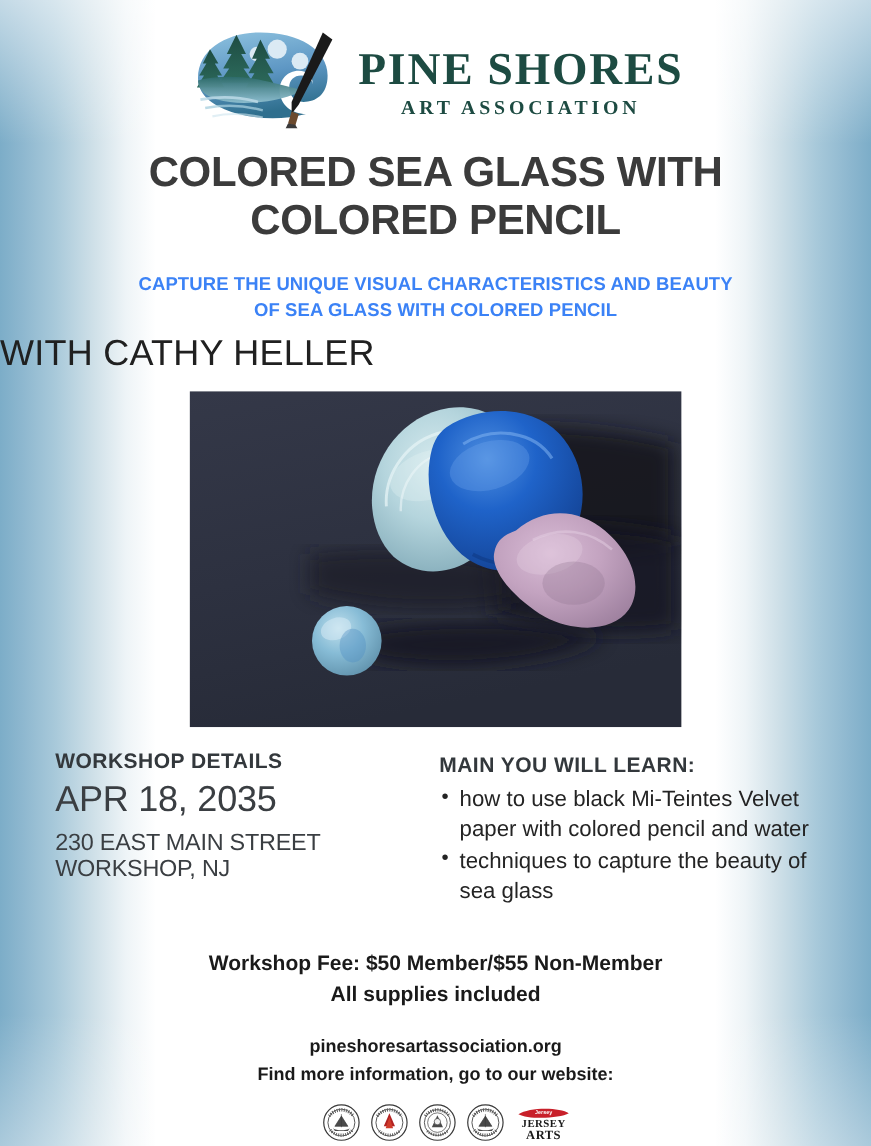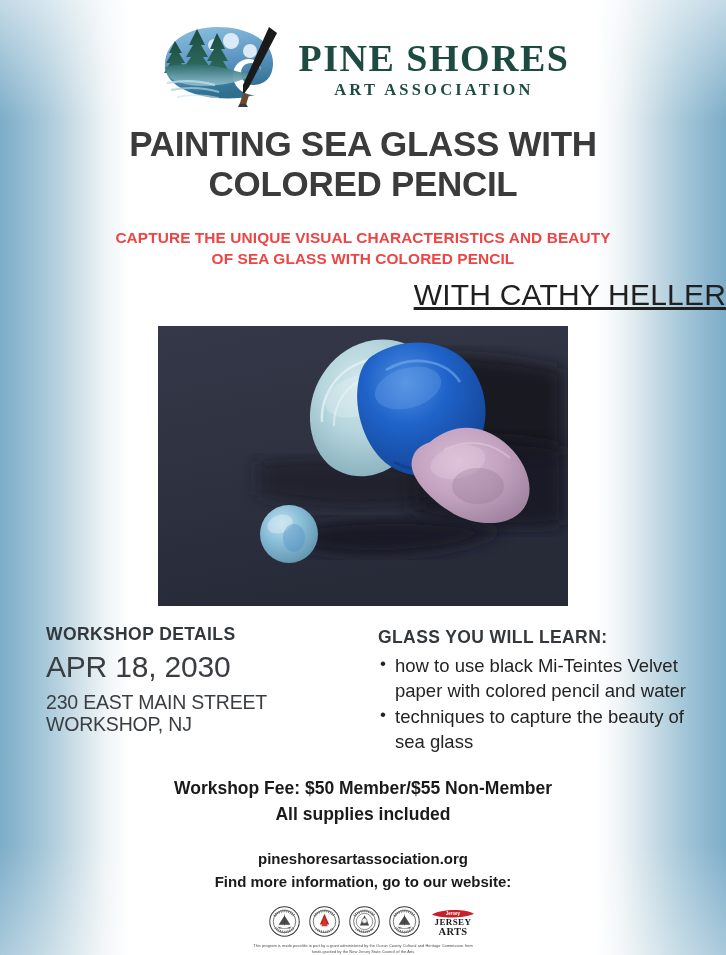--- a/index.html
+++ b/index.html
@@ -275,7 +275,7 @@
   </div>
 
   <h1 id="headline">
-    <span>PAINTING SEA GLASS WITH</span><br>
+    <span>COLORED SEA GLASS WITH</span><br>
     <span>COLORED PENCIL</span>
   </h1>
 

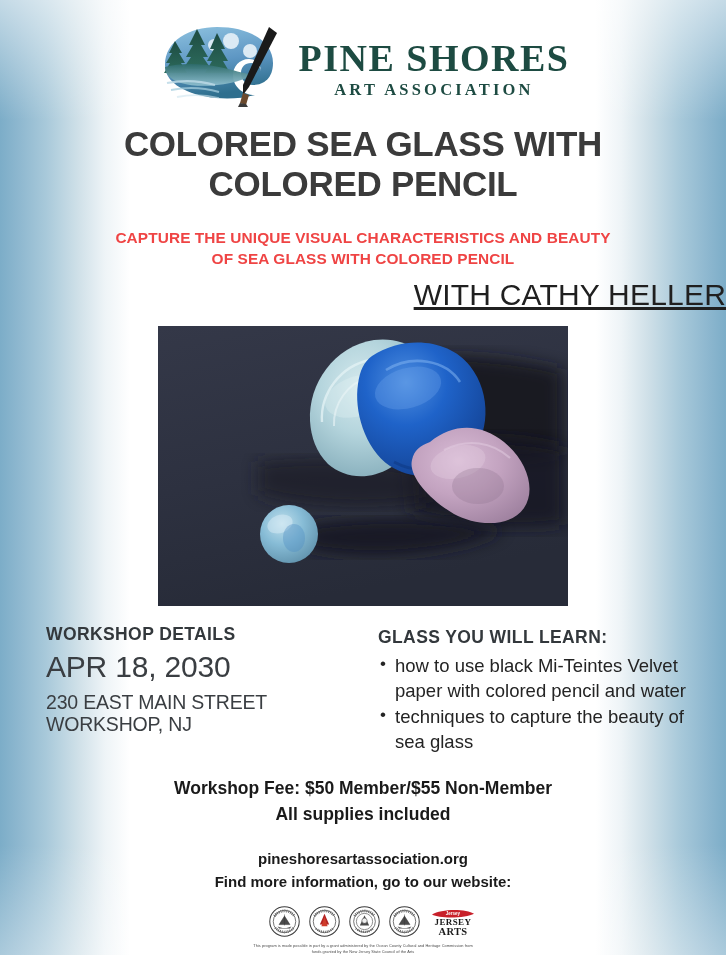--- a/index.html
+++ b/index.html
@@ -103,7 +103,7 @@
     font-weight: bold;
     line-height: 1.42;
     letter-spacing: 0.1px;
-    color: #ef4444;
+    color: #3b82f6;
     padding: 0 40px;
   }
   #presenter {

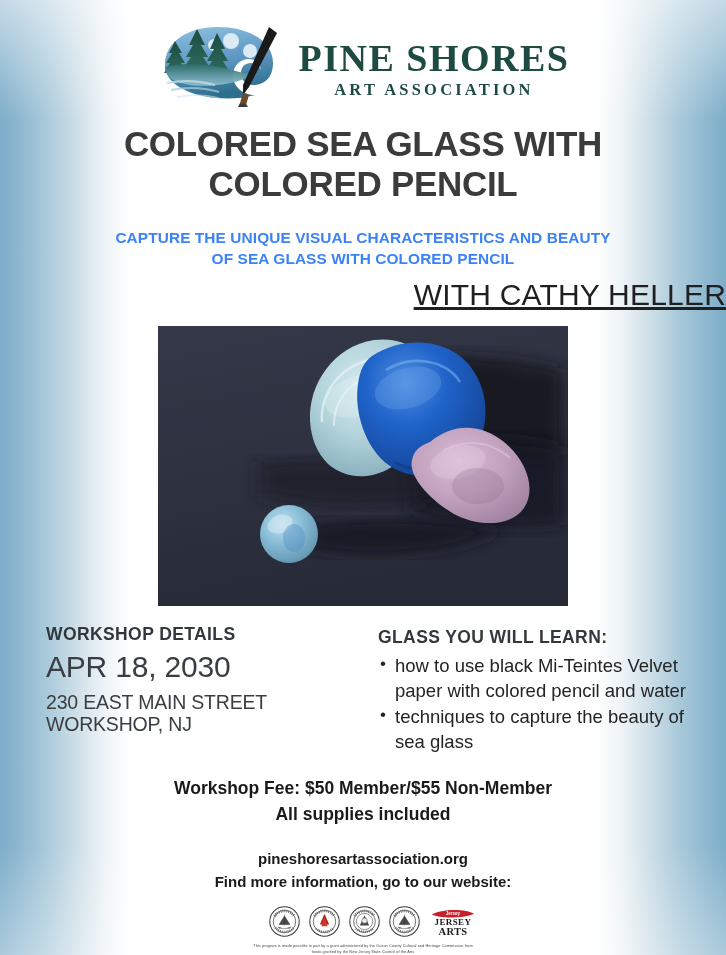--- a/index.html
+++ b/index.html
@@ -107,13 +107,12 @@
     padding: 0 40px;
   }
   #presenter {
-    text-align: right;
+    text-align: left;
     margin-top: 8px;
     font-size: 30px;
     font-weight: normal;
     letter-spacing: 0.2px;
     color: #202020;
-    text-decoration: underline;
   }
 
   

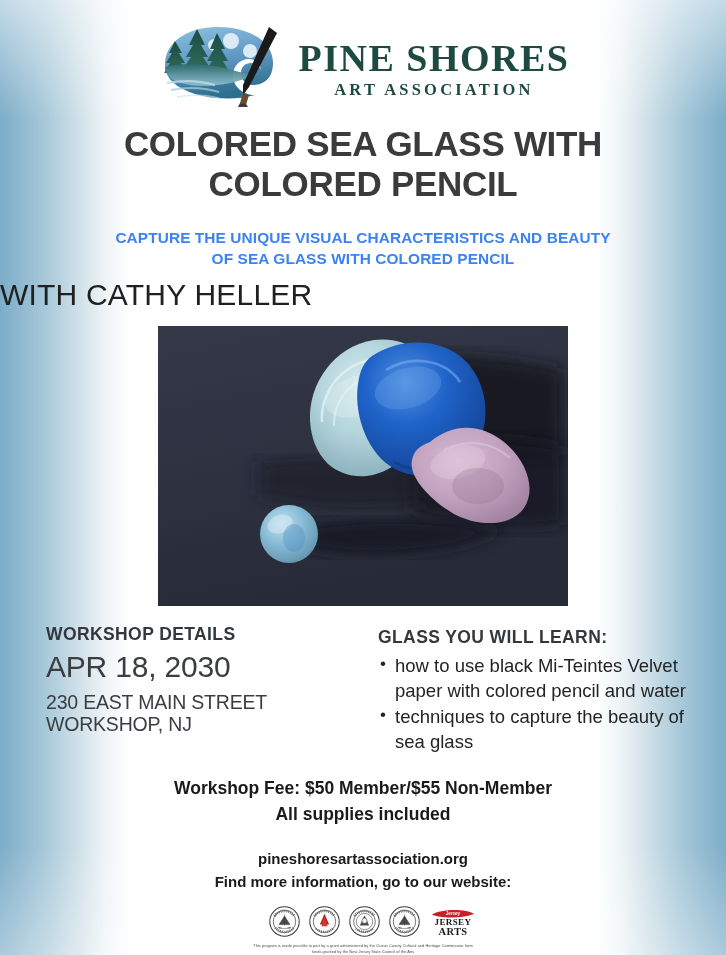--- a/index.html
+++ b/index.html
@@ -128,7 +128,7 @@
     display: flex;
     margin-top: 18px;
     padding: 0 26px 0 46px;
-    gap: 32px;
+    gap: 20px;
   }
   #col-left { width: 300px; flex: none; }
   #col-right { flex: 1; padding-top: 3px; }

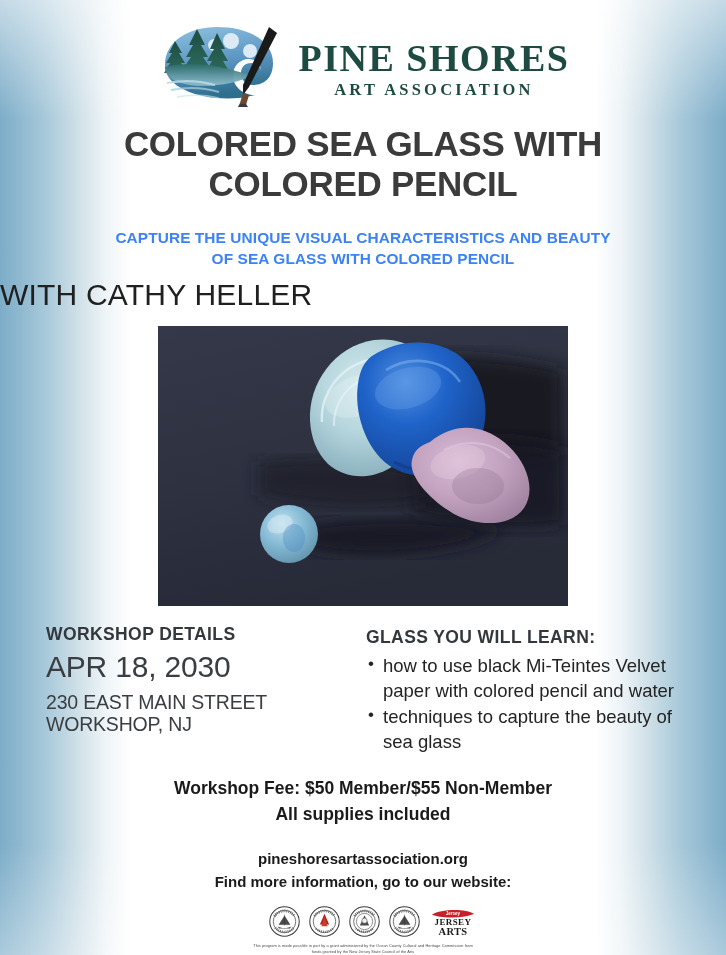--- a/index.html
+++ b/index.html
@@ -364,7 +364,7 @@
     </div>
 
     <div id="col-right">
-      <div class="col-head">GLASS YOU WILL LEARN:</div>
+      <div class="col-head">MAIN YOU WILL LEARN:</div>
       <ul id="learn-list">
         <li>how to use black Mi-Teintes Velvet paper with colored pencil and water</li>
         <li>techniques to capture the beauty of sea glass</li>

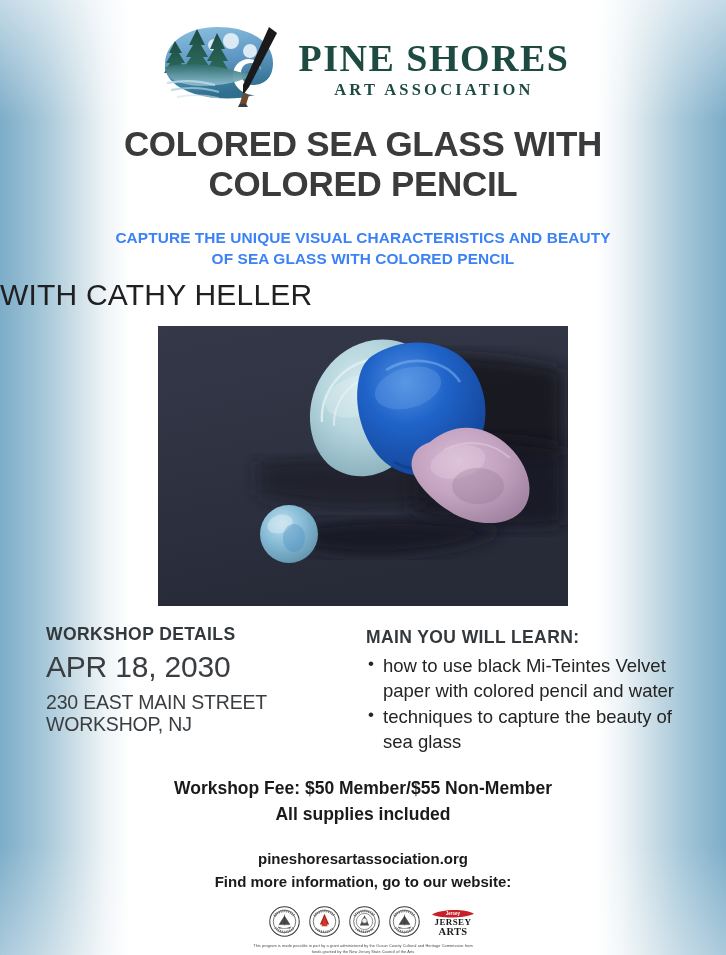--- a/index.html
+++ b/index.html
@@ -356,7 +356,7 @@
   <div id="details">
     <div id="col-left">
       <div class="col-head">WORKSHOP DETAILS</div>
-      <div id="event-date">APR 18, 2030</div>
+      <div id="event-date">APR 18, 2035</div>
       <div id="event-lines">
         <div class="event-line">230 EAST MAIN STREET</div>
         <div class="event-line">WORKSHOP, NJ</div>

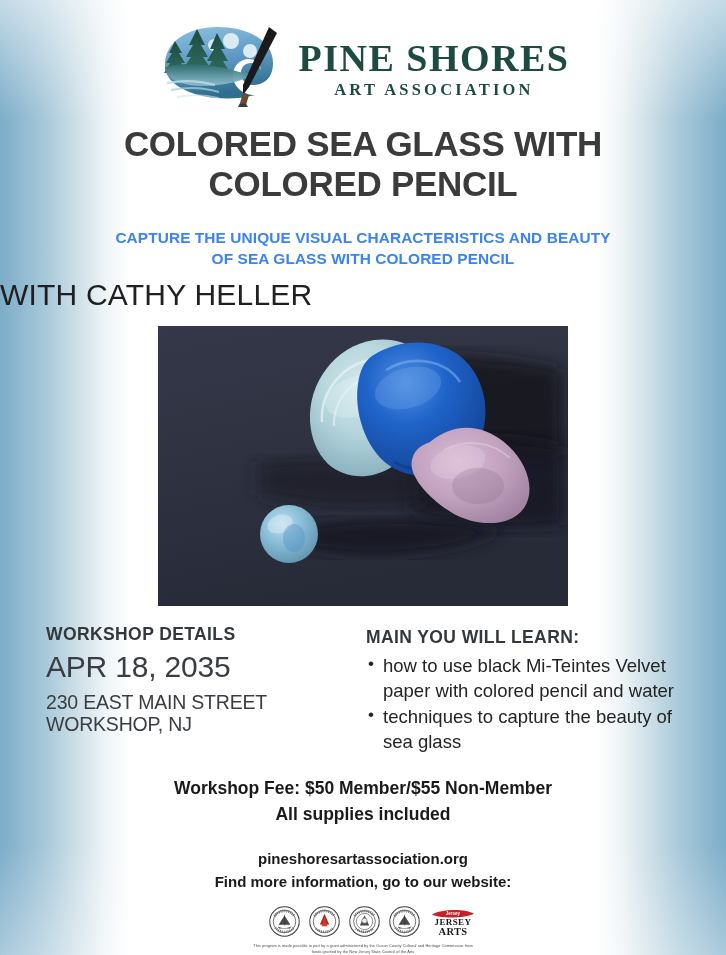--- a/index.html
+++ b/index.html
@@ -180,7 +180,7 @@
   
   #fee-block {
     text-align: center;
-    margin-top: 18px;
+    margin-top: 32px;
     font-size: 17.5px;
     font-weight: bold;
     line-height: 1.5;

